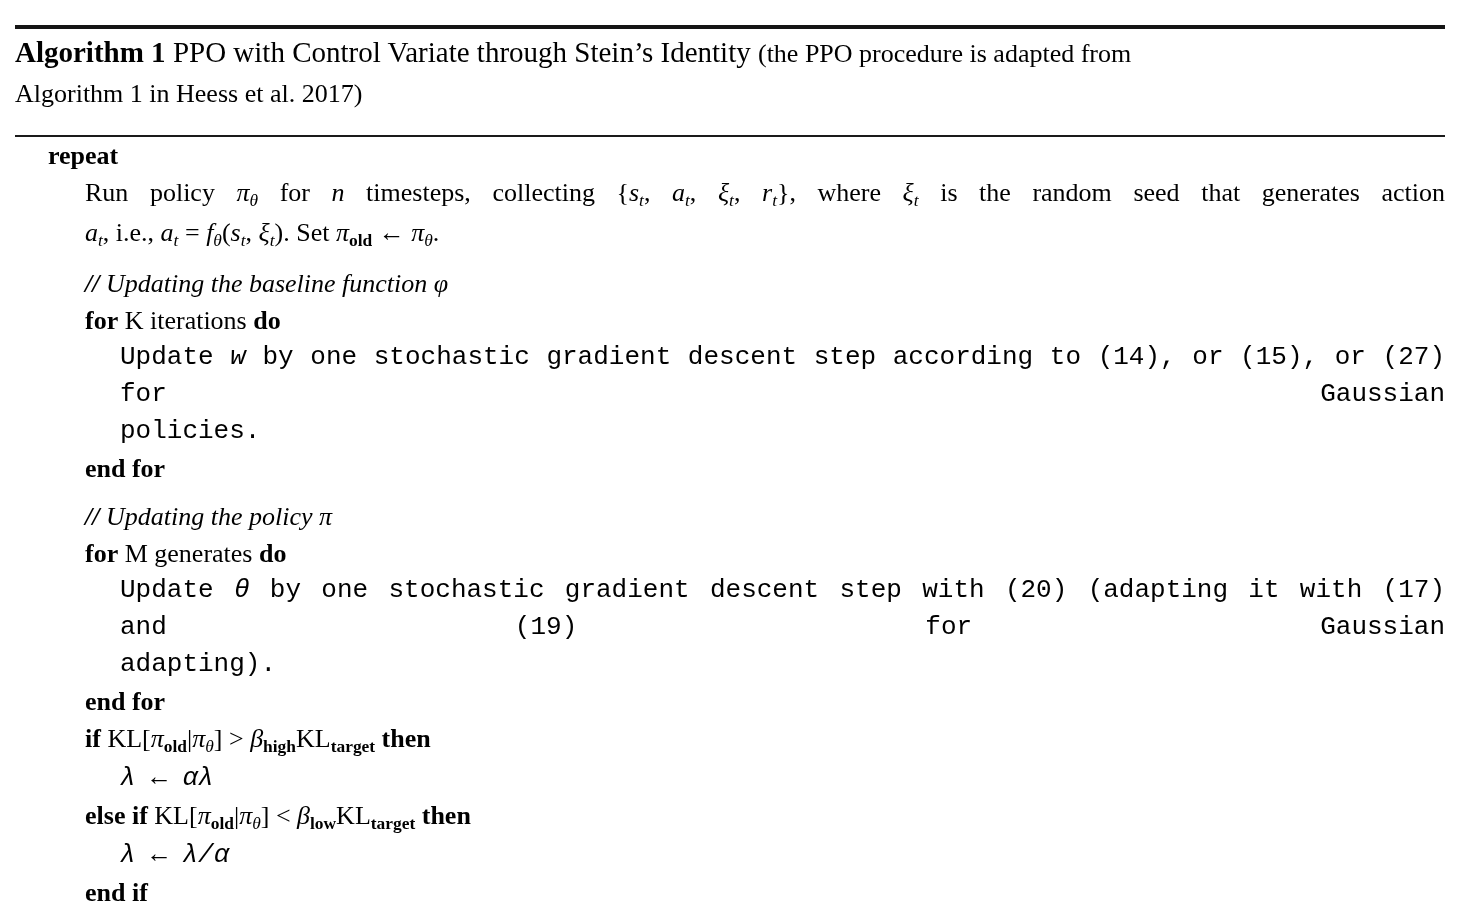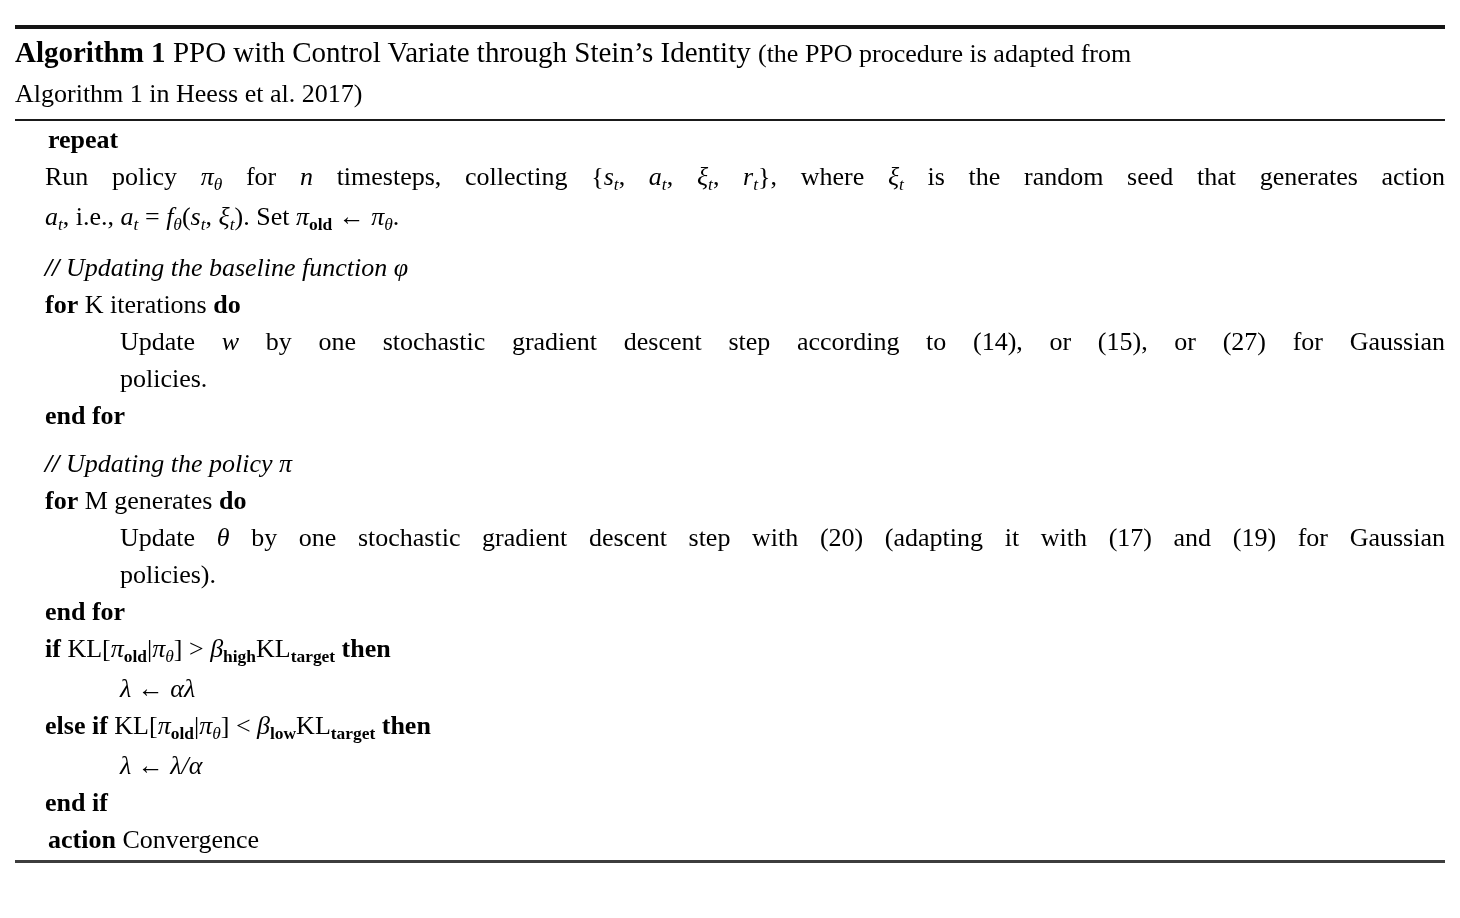--- a/index.html
+++ b/index.html
@@ -26,7 +26,7 @@
   .rule-bottom { border-top: 3px solid #3d3d3d; }
 
   .title-block {
-    margin: 4px 0 6px 0;
+    margin: 4px 0 22px 0;
     font-size: 29px;
     line-height: 39px;
   }

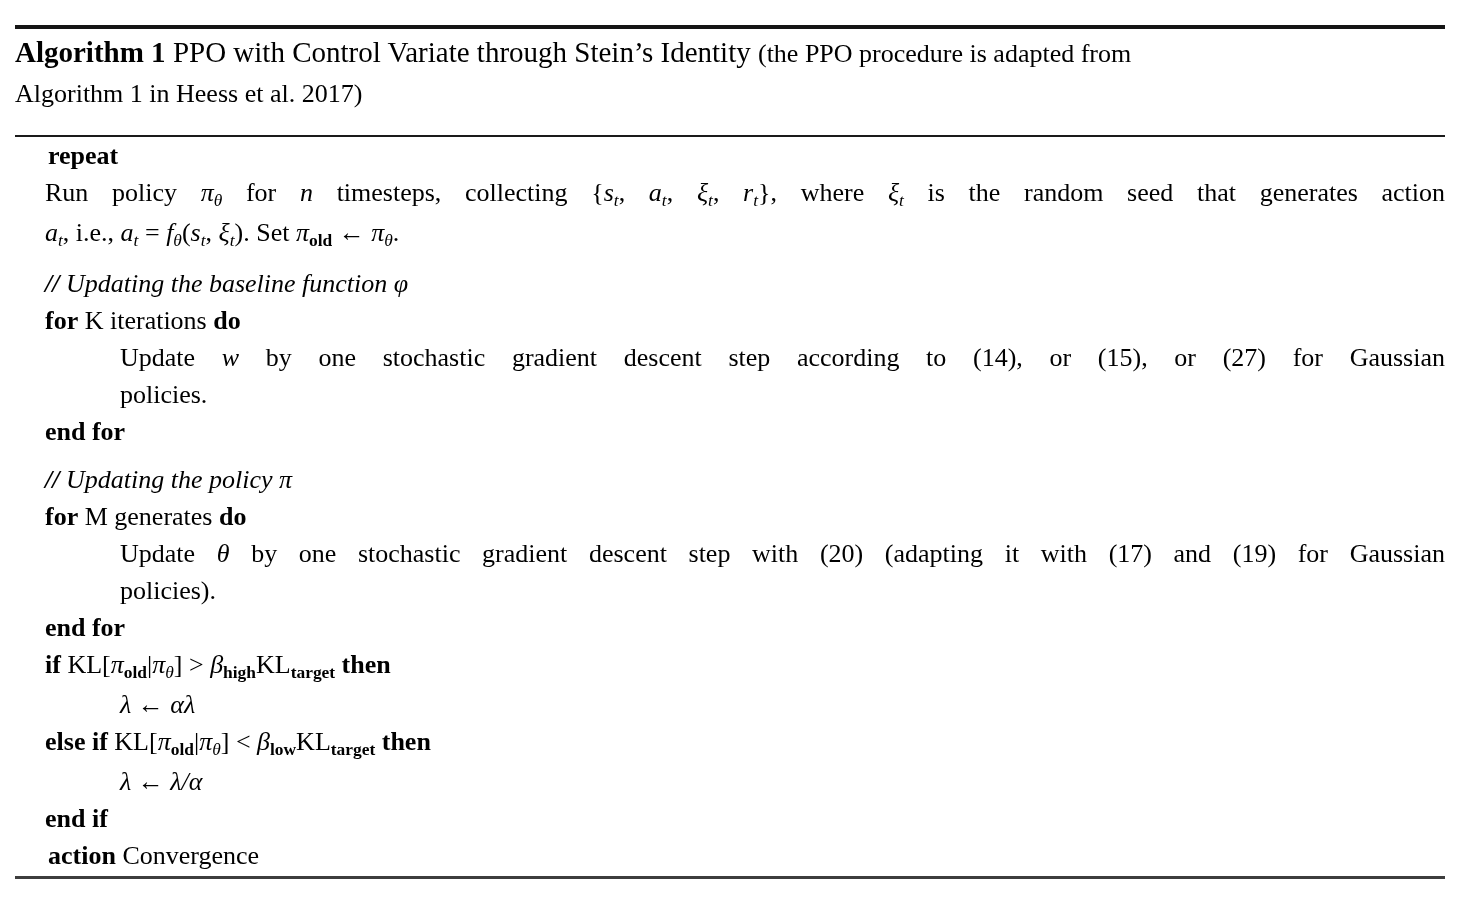--- a/index.html
+++ b/index.html
@@ -37,7 +37,7 @@
   }
   .line { white-space: normal; }
   .ind0 { margin-left: 33px; }
-  .ind1 { margin-left: 30px; }
+  .ind1 { margin-left: 70px; }
   .ind2 { margin-left: 105px; }
   .gap  { margin-top: 11px; }
   .stretch {

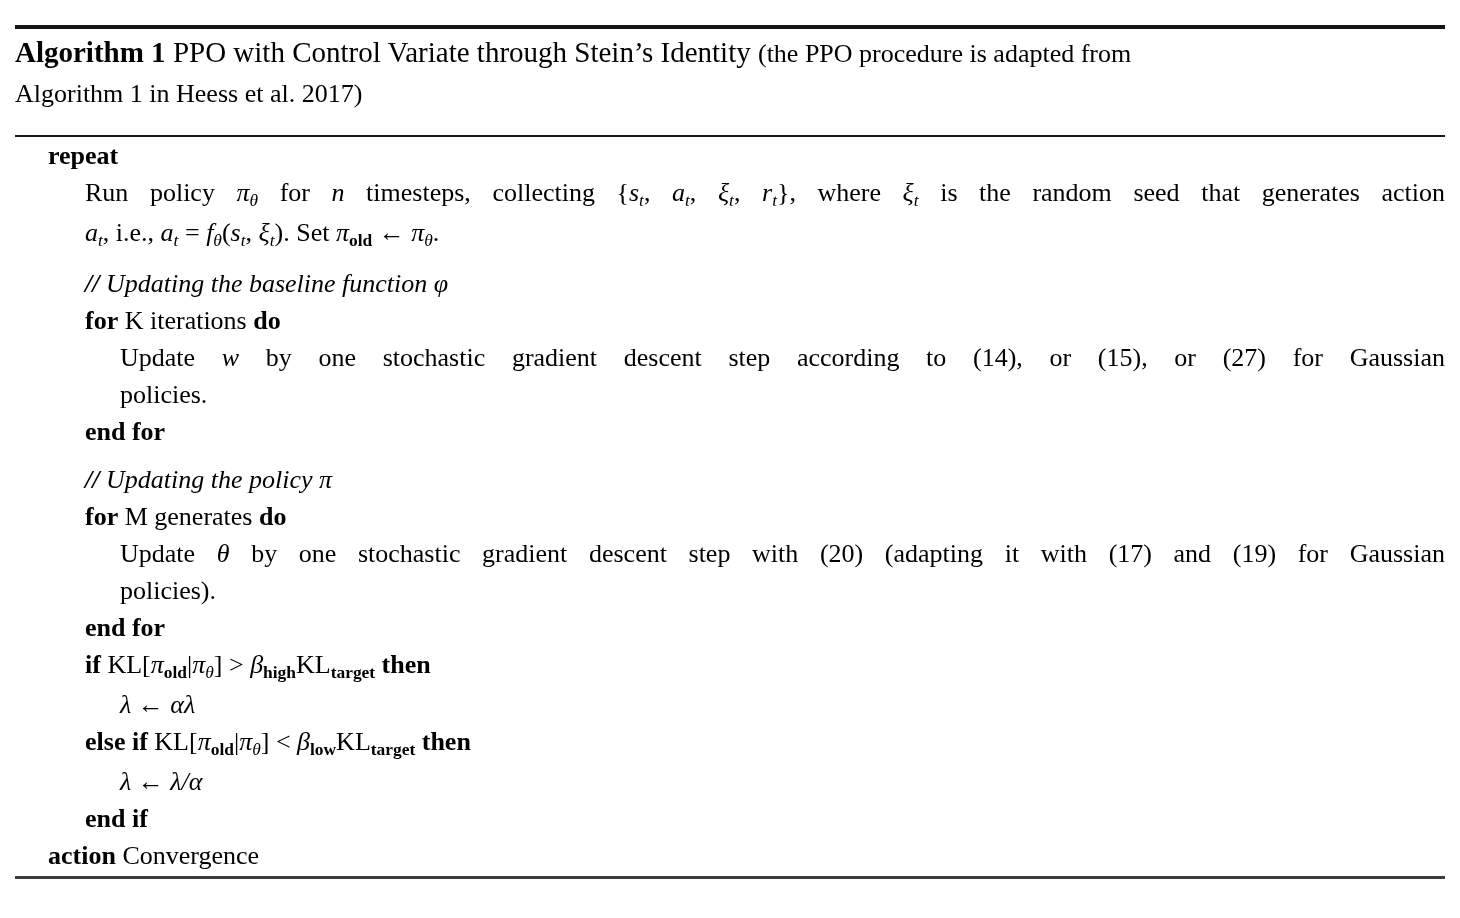--- a/index.html
+++ b/index.html
@@ -38,7 +38,7 @@
   .line { white-space: normal; }
   .ind0 { margin-left: 33px; }
   .ind1 { margin-left: 70px; }
-  .ind2 { margin-left: 105px; }
+  .ind2 { margin-left: 105px; font-family: Liberation Mono, monospace; }
   .gap  { margin-top: 11px; }
   .stretch {
     text-align: justify;

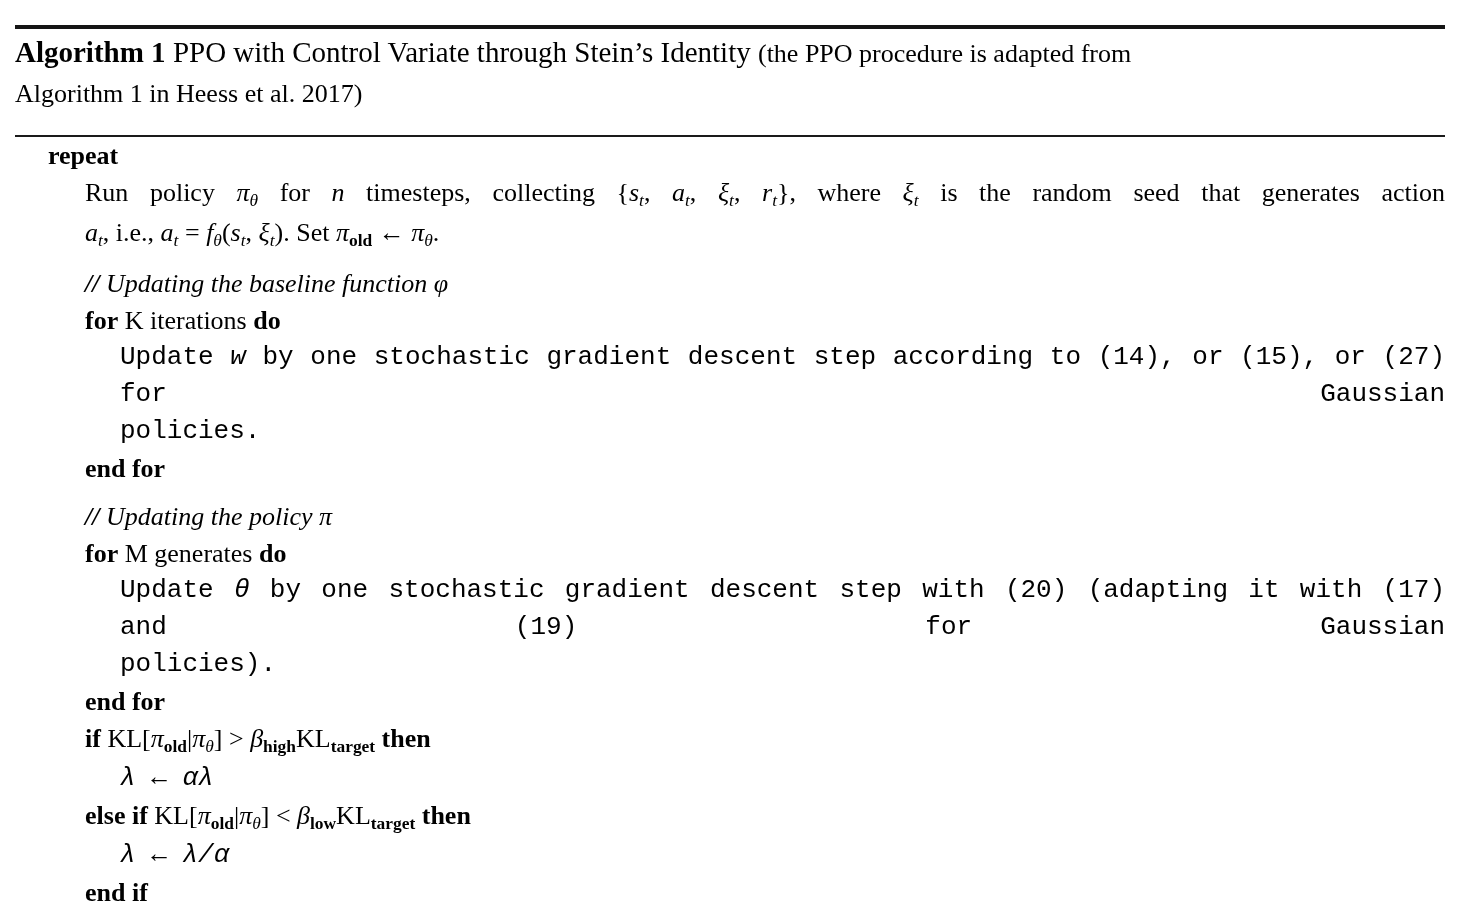--- a/index.html
+++ b/index.html
@@ -77,7 +77,7 @@
       <div class="line ind1 gap"><span class="seg-cb">//</span><span class="seg-c"> Updating the policy π</span></div>
       <div class="line ind1"><span class="seg-b">for</span><span class="seg-r"> M generates </span><span class="seg-b">do</span></div>
       <div class="line ind2 stretch"><span class="seg-r">Update </span><span class="seg-m">θ</span><span class="seg-r"> by one stochastic gradient descent step with (20) (adapting it with (17) and (19) for Gaussian</span></div>
-      <div class="line ind2"><span class="seg-r">policies).</span></div>
+      <div class="line ind2"><span class="seg-r">adapting).</span></div>
       <div class="line ind1"><span class="seg-b">end for</span></div>
       <div class="line ind1"><span class="seg-b">if</span><span class="seg-r"> KL[</span><span class="seg-m">π</span><span class="seg-rs">old</span><span class="seg-r">|</span><span class="seg-m">π</span><span class="seg-ms">θ</span><span class="seg-r">] &gt; </span><span class="seg-m">β</span><span class="seg-rs">high</span><span class="seg-r">KL</span><span class="seg-rs">target</span><span class="seg-r"> </span><span class="seg-b">then</span></div>
       <div class="line ind2"><span class="seg-m">λ</span><span class="seg-r"> ← </span><span class="seg-m">αλ</span></div>

